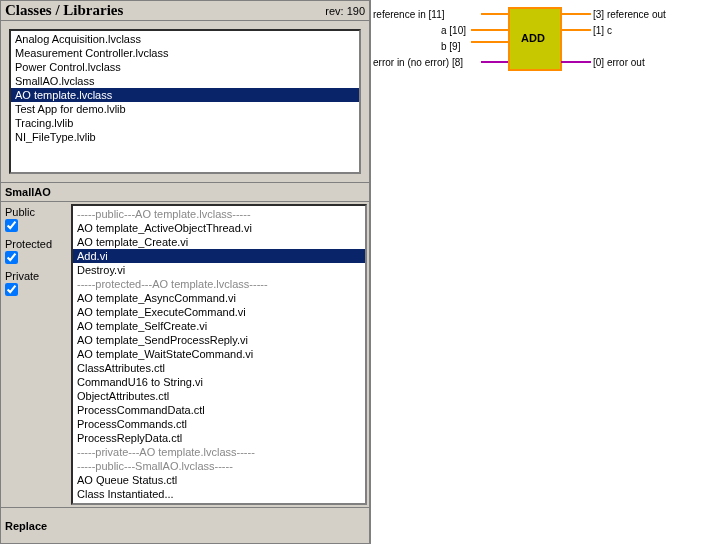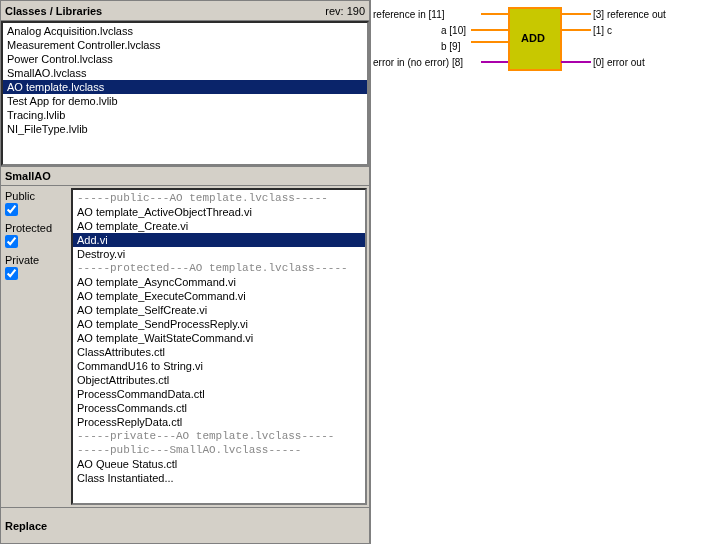--- a/index.html
+++ b/index.html
@@ -36,8 +36,9 @@
     }
     .classes-header-title {
       font-weight: bold;
-      font-size: 11px;
-      color: #000;
+      font-size: 15px;
+      color: #000;
+      font-family: Liberation Serif, serif;
     }
     .classes-header-rev {
       font-size: 11px;

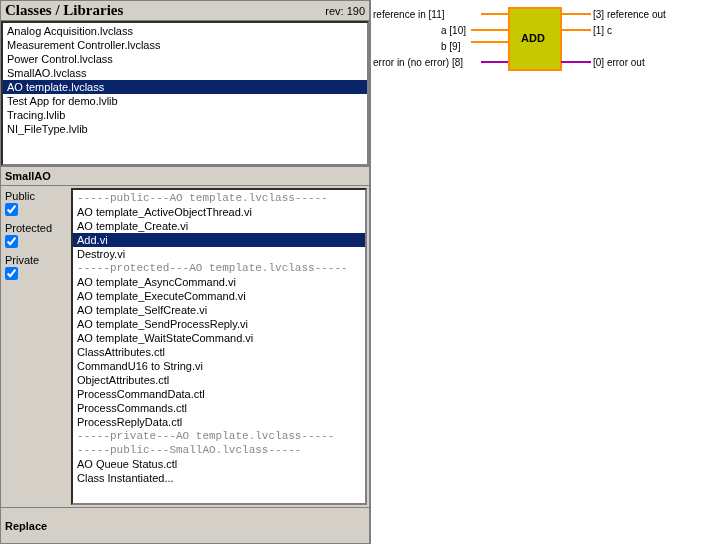--- a/index.html
+++ b/index.html
@@ -50,7 +50,7 @@
       height: 145px;
       background: #fff;
       border: 2px inset #808080;
-      margin: 0;
+      margin: 8px;
       overflow: hidden;
       position: relative;
     }

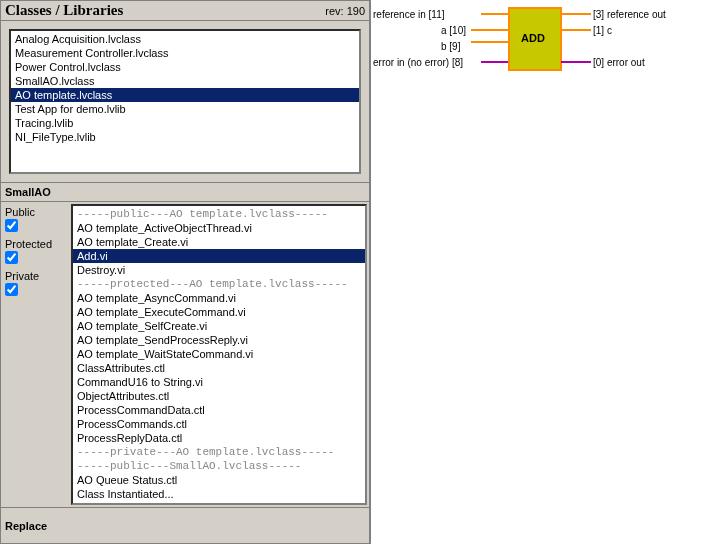--- a/index.html
+++ b/index.html
@@ -140,7 +140,6 @@
     .methods-list li.separator {
       color: #888;
       font-style: normal;
-      font-family: Liberation Mono, monospace;
     }
 
     

